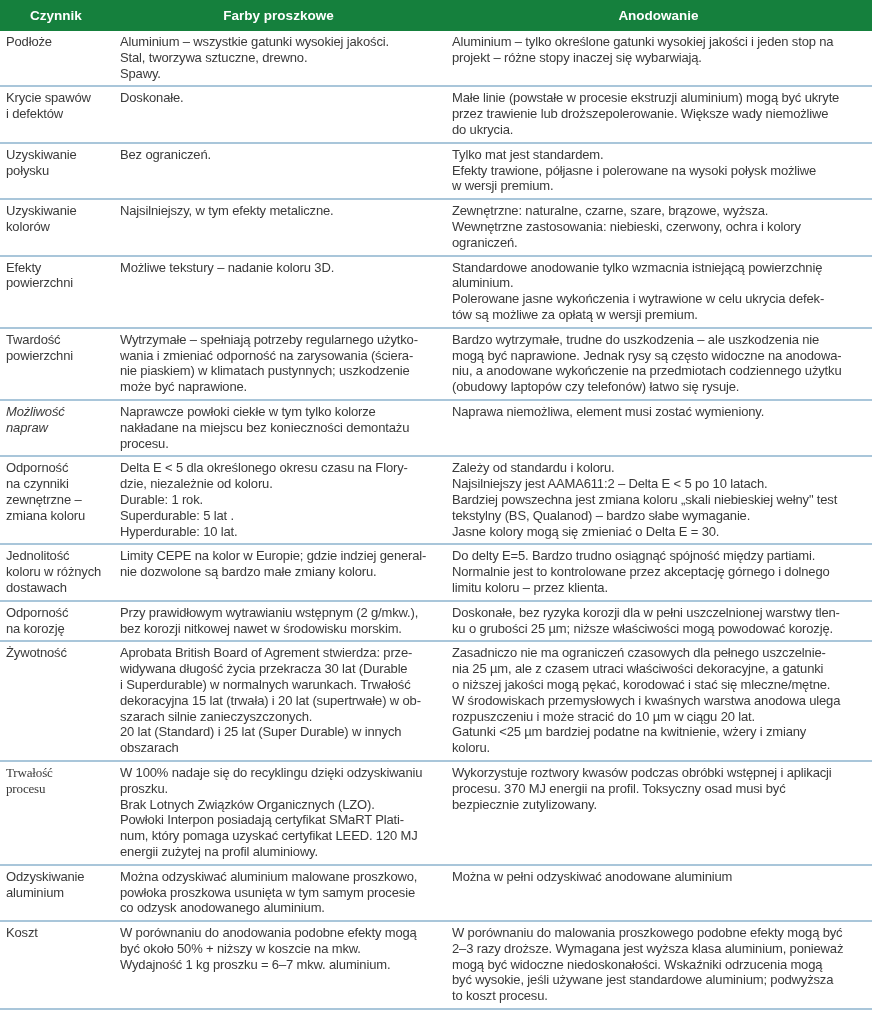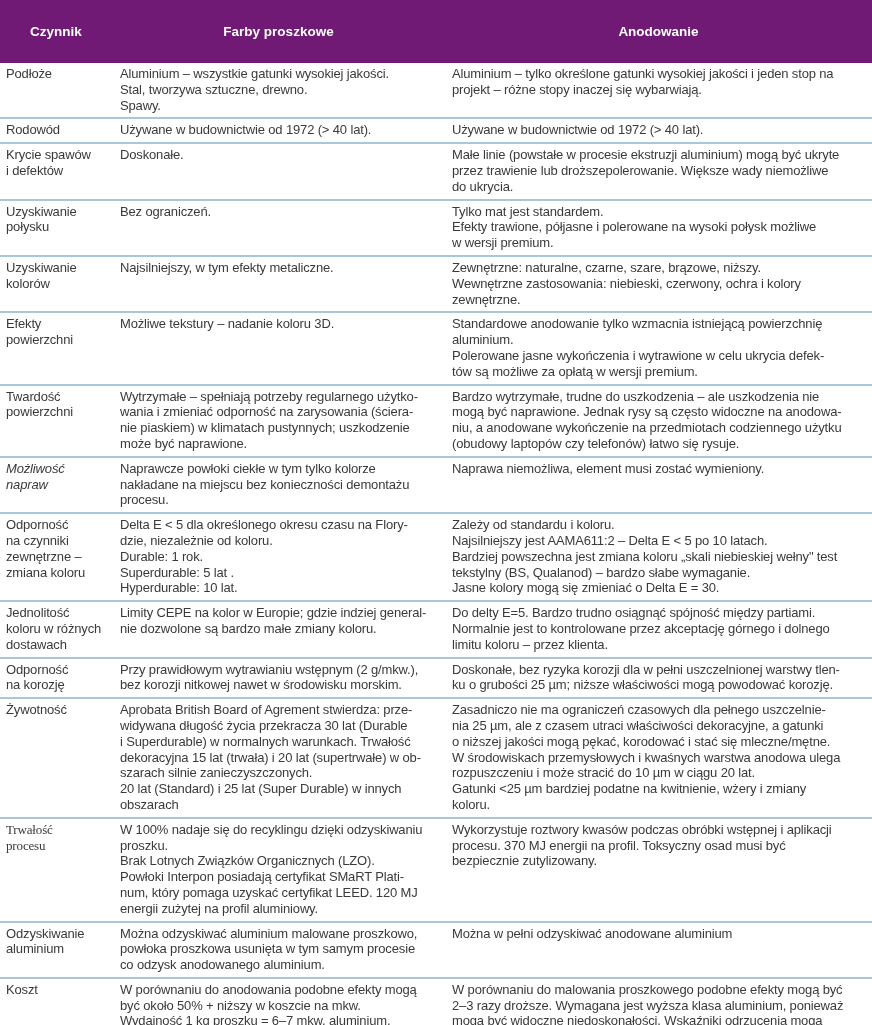--- a/index.html
+++ b/index.html
@@ -9,8 +9,8 @@
   col.c2 { width: 333px; }
   col.c3 { width: 427px; }
   thead th {
-    background: #701a75; color: #ffffff; font-weight: bold; font-size: 13.5px;
-    height: 31px; padding: 16px; text-align: center; vertical-align: middle;
+    background: #15803d; color: #ffffff; font-weight: bold; font-size: 13.5px;
+    height: 31px; padding: 0; text-align: center; vertical-align: middle;
   }
   tbody td {
     font-size: 13px; line-height: 15.8px; vertical-align: top;

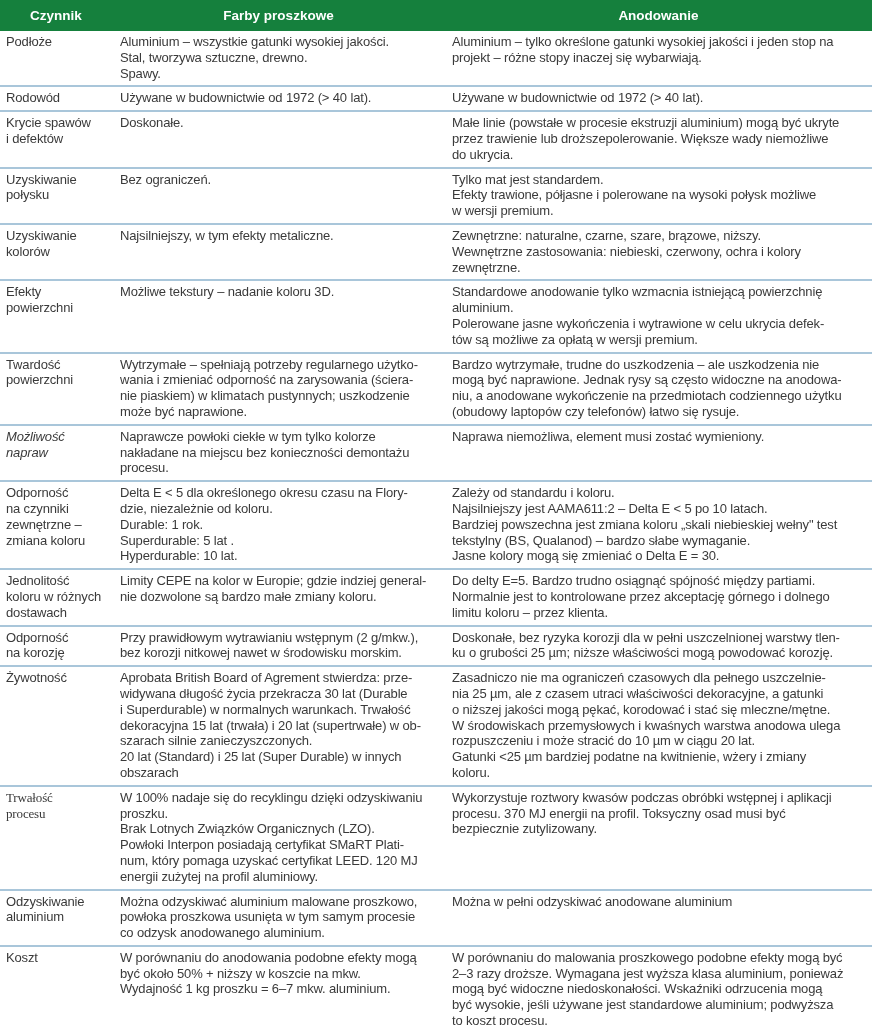--- a/index.html
+++ b/index.html
@@ -55,17 +55,6 @@
         </td>
       </tr>
       <tr>
-        <td class="factor" style="height: 15.8px;">
-          <span class="line">Rodowód</span>
-        </td>
-        <td class="powder">
-          <span class="line">Używane w budownictwie od 1972 (&gt; 40 lat).</span>
-        </td>
-        <td class="anod">
-          <span class="line">Używane w budownictwie od 1972 (&gt; 40 lat).</span>
-        </td>
-      </tr>
-      <tr>
         <td class="factor" style="height: 47.4px;">
           <span class="line">Krycie spawów</span>
           <span class="line">i defektów</span>

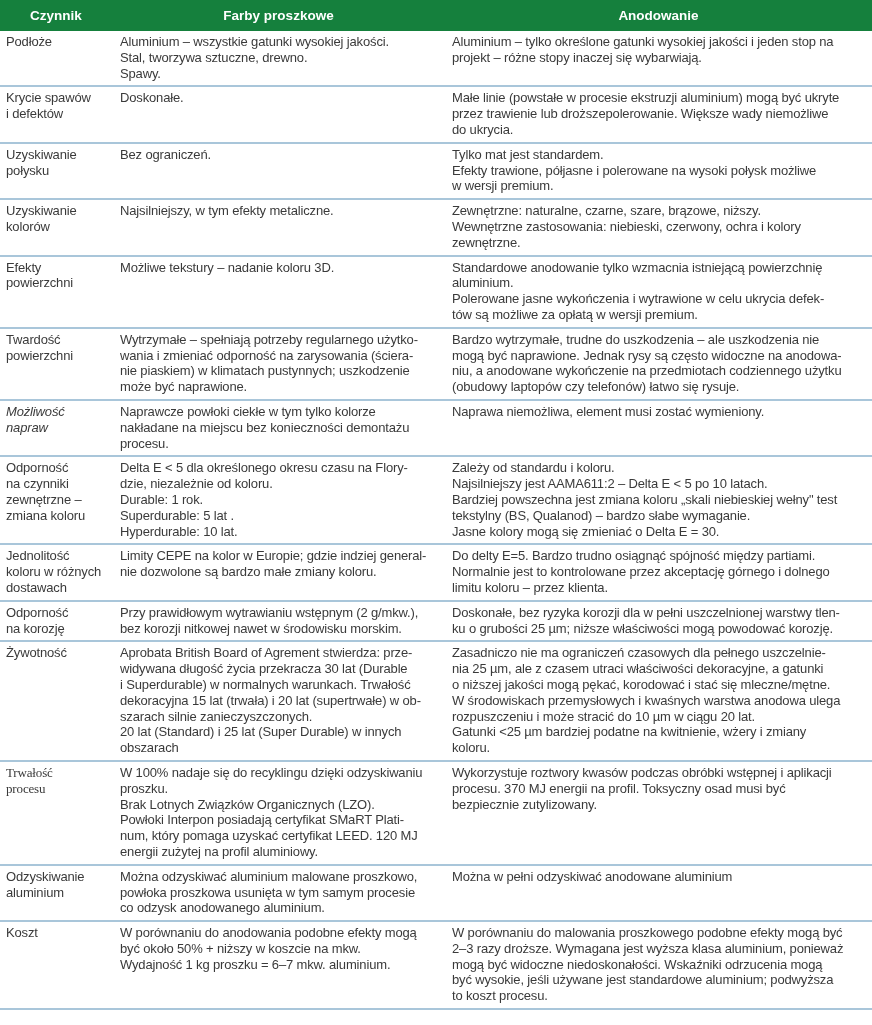--- a/index.html
+++ b/index.html
@@ -91,7 +91,7 @@
           <span class="line">Najsilniejszy, w tym efekty metaliczne.</span>
         </td>
         <td class="anod">
-          <span class="line">Zewnętrzne: naturalne, czarne, szare, brązowe, niższy.</span>
+          <span class="line">Zewnętrzne: naturalne, czarne, szare, brązowe, wyższa.</span>
           <span class="line">Wewnętrzne zastosowania: niebieski, czerwony, ochra i kolory</span>
           <span class="line">zewnętrzne.</span>
         </td>

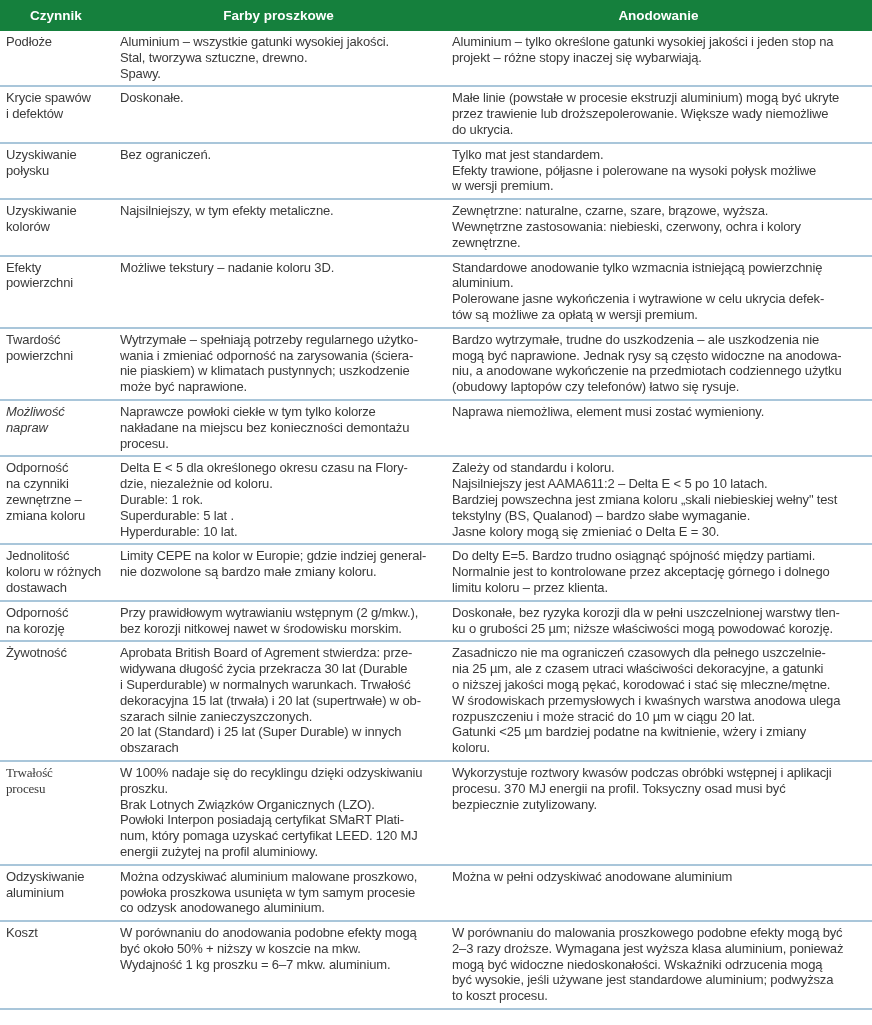--- a/index.html
+++ b/index.html
@@ -93,7 +93,7 @@
         <td class="anod">
           <span class="line">Zewnętrzne: naturalne, czarne, szare, brązowe, wyższa.</span>
           <span class="line">Wewnętrzne zastosowania: niebieski, czerwony, ochra i kolory</span>
-          <span class="line">zewnętrzne.</span>
+          <span class="line">ograniczeń.</span>
         </td>
       </tr>
       <tr>

